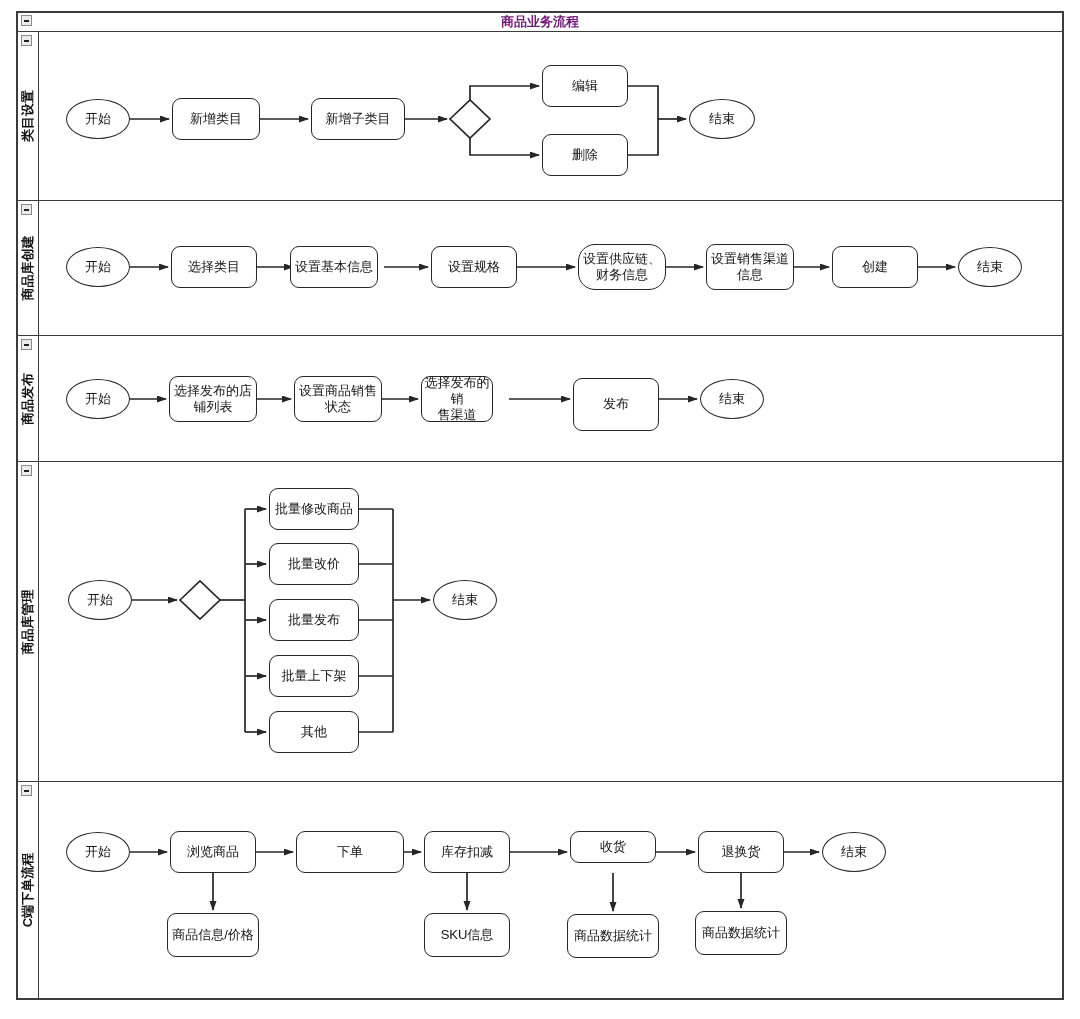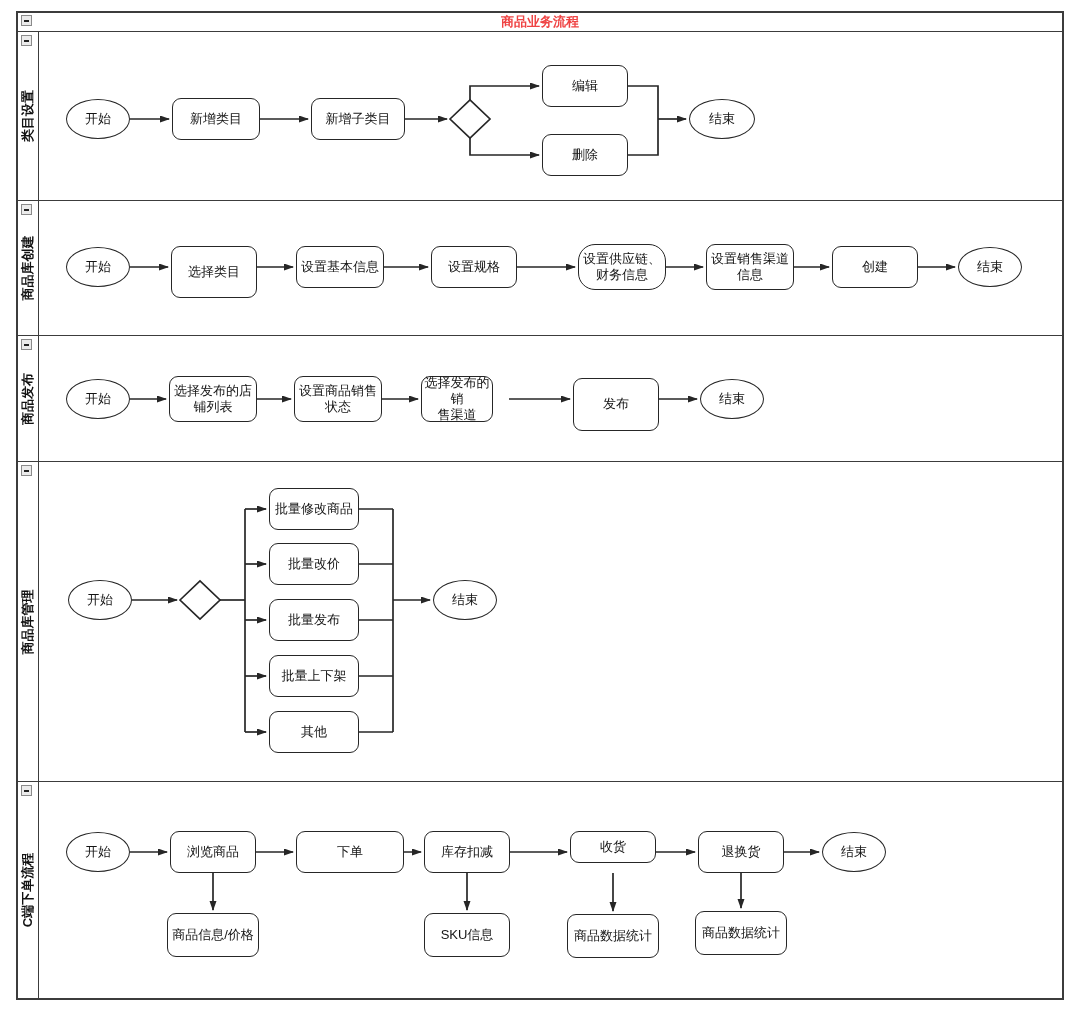--- a/index.html
+++ b/index.html
@@ -16,7 +16,7 @@
     position:absolute;left:18px;top:13px;width:1044px;height:18px;
     display:flex;align-items:center;justify-content:center;z-index:0;
   }
-  .pool-title{font-size:13px;font-weight:bold;color:#ef4444;}
+  .pool-title{font-size:13px;font-weight:bold;color:#701a75;}
   .lane{
     position:absolute;left:18px;width:1044px;
     border-top:1.6px solid #3c3c3c;z-index:0;background:#fff;

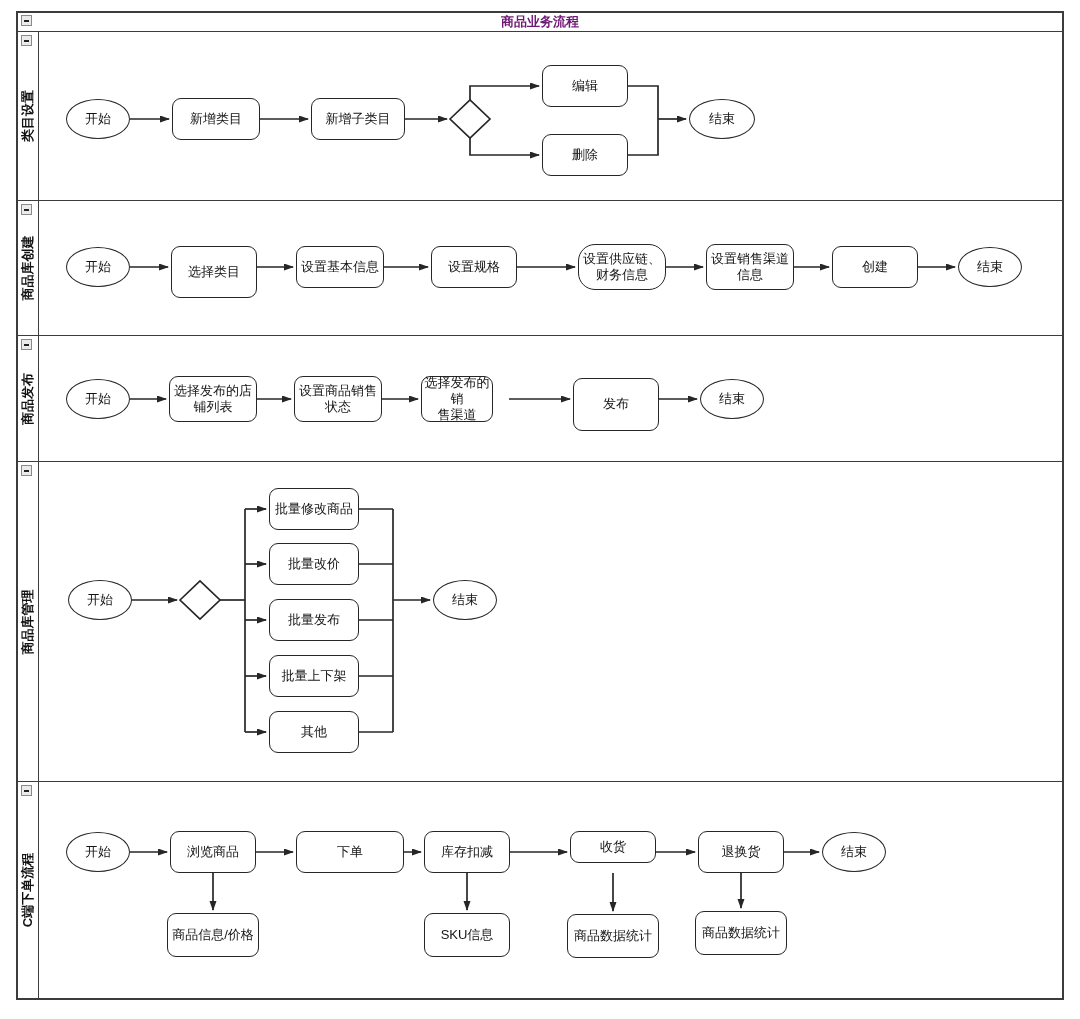--- a/index.html
+++ b/index.html
@@ -166,7 +166,7 @@
       <div class="node start" style="left: 66px; top: 247px; width: 64px; height: 40px;">
         <span class="node-label">开始</span>
       </div>
-      <div class="node process" style="left: 171px; top: 246px; width: 86px; height: 52px;">
+      <div class="node process" style="left: 171px; top: 246px; width: 86px; height: 42px;">
         <span class="node-label">选择类目</span>
       </div>
       <div class="node process" style="left: 296px; top: 246px; width: 88px; height: 42px;">

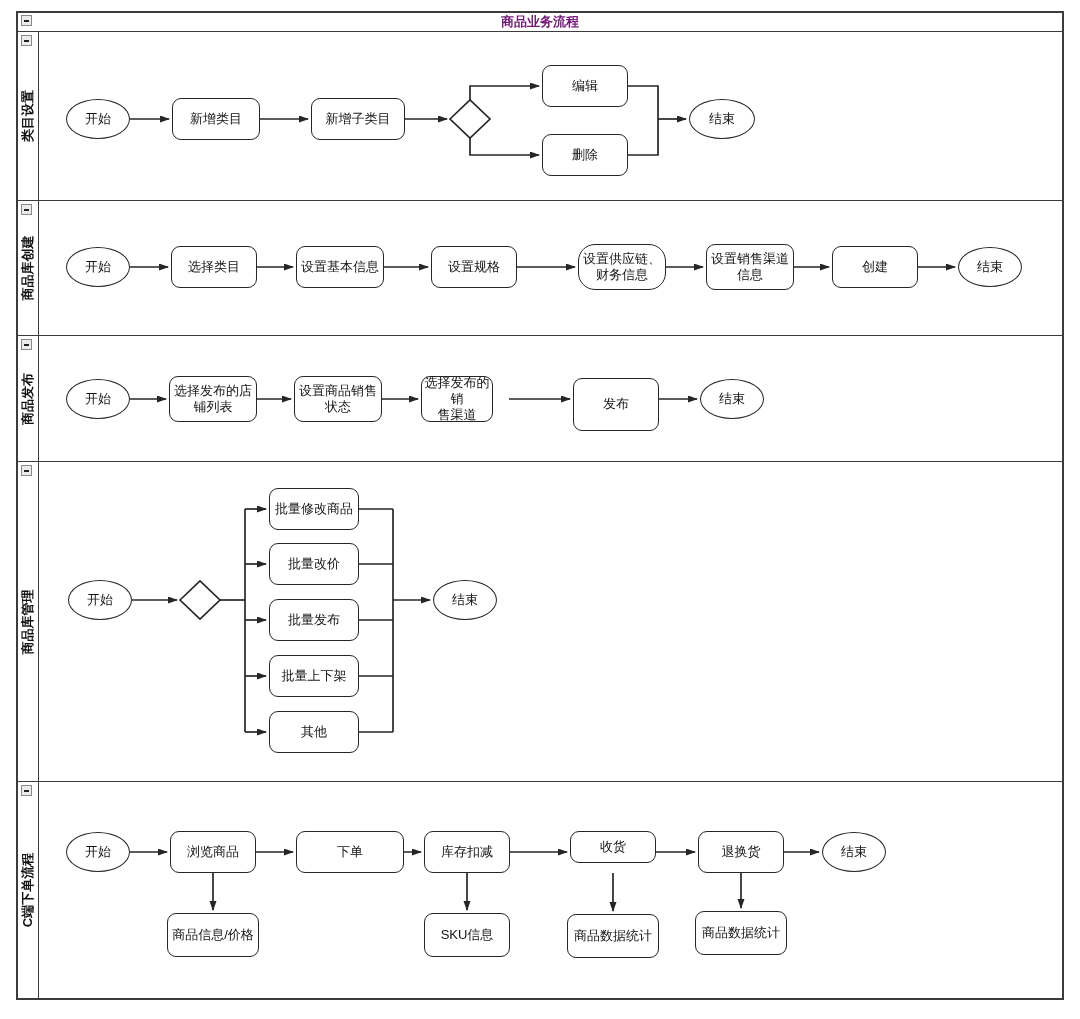--- a/index.html
+++ b/index.html
@@ -169,7 +169,7 @@
       <div class="node process" style="left: 171px; top: 246px; width: 86px; height: 42px;">
         <span class="node-label">选择类目</span>
       </div>
-      <div class="node process" style="left: 296px; top: 246px; width: 88px; height: 42px;">
+      <div class="node process" style="left: 290px; top: 246px; width: 88px; height: 42px;">
         <span class="node-label">设置基本信息</span>
       </div>
       <div class="node process" style="left: 431px; top: 246px; width: 86px; height: 42px;">

